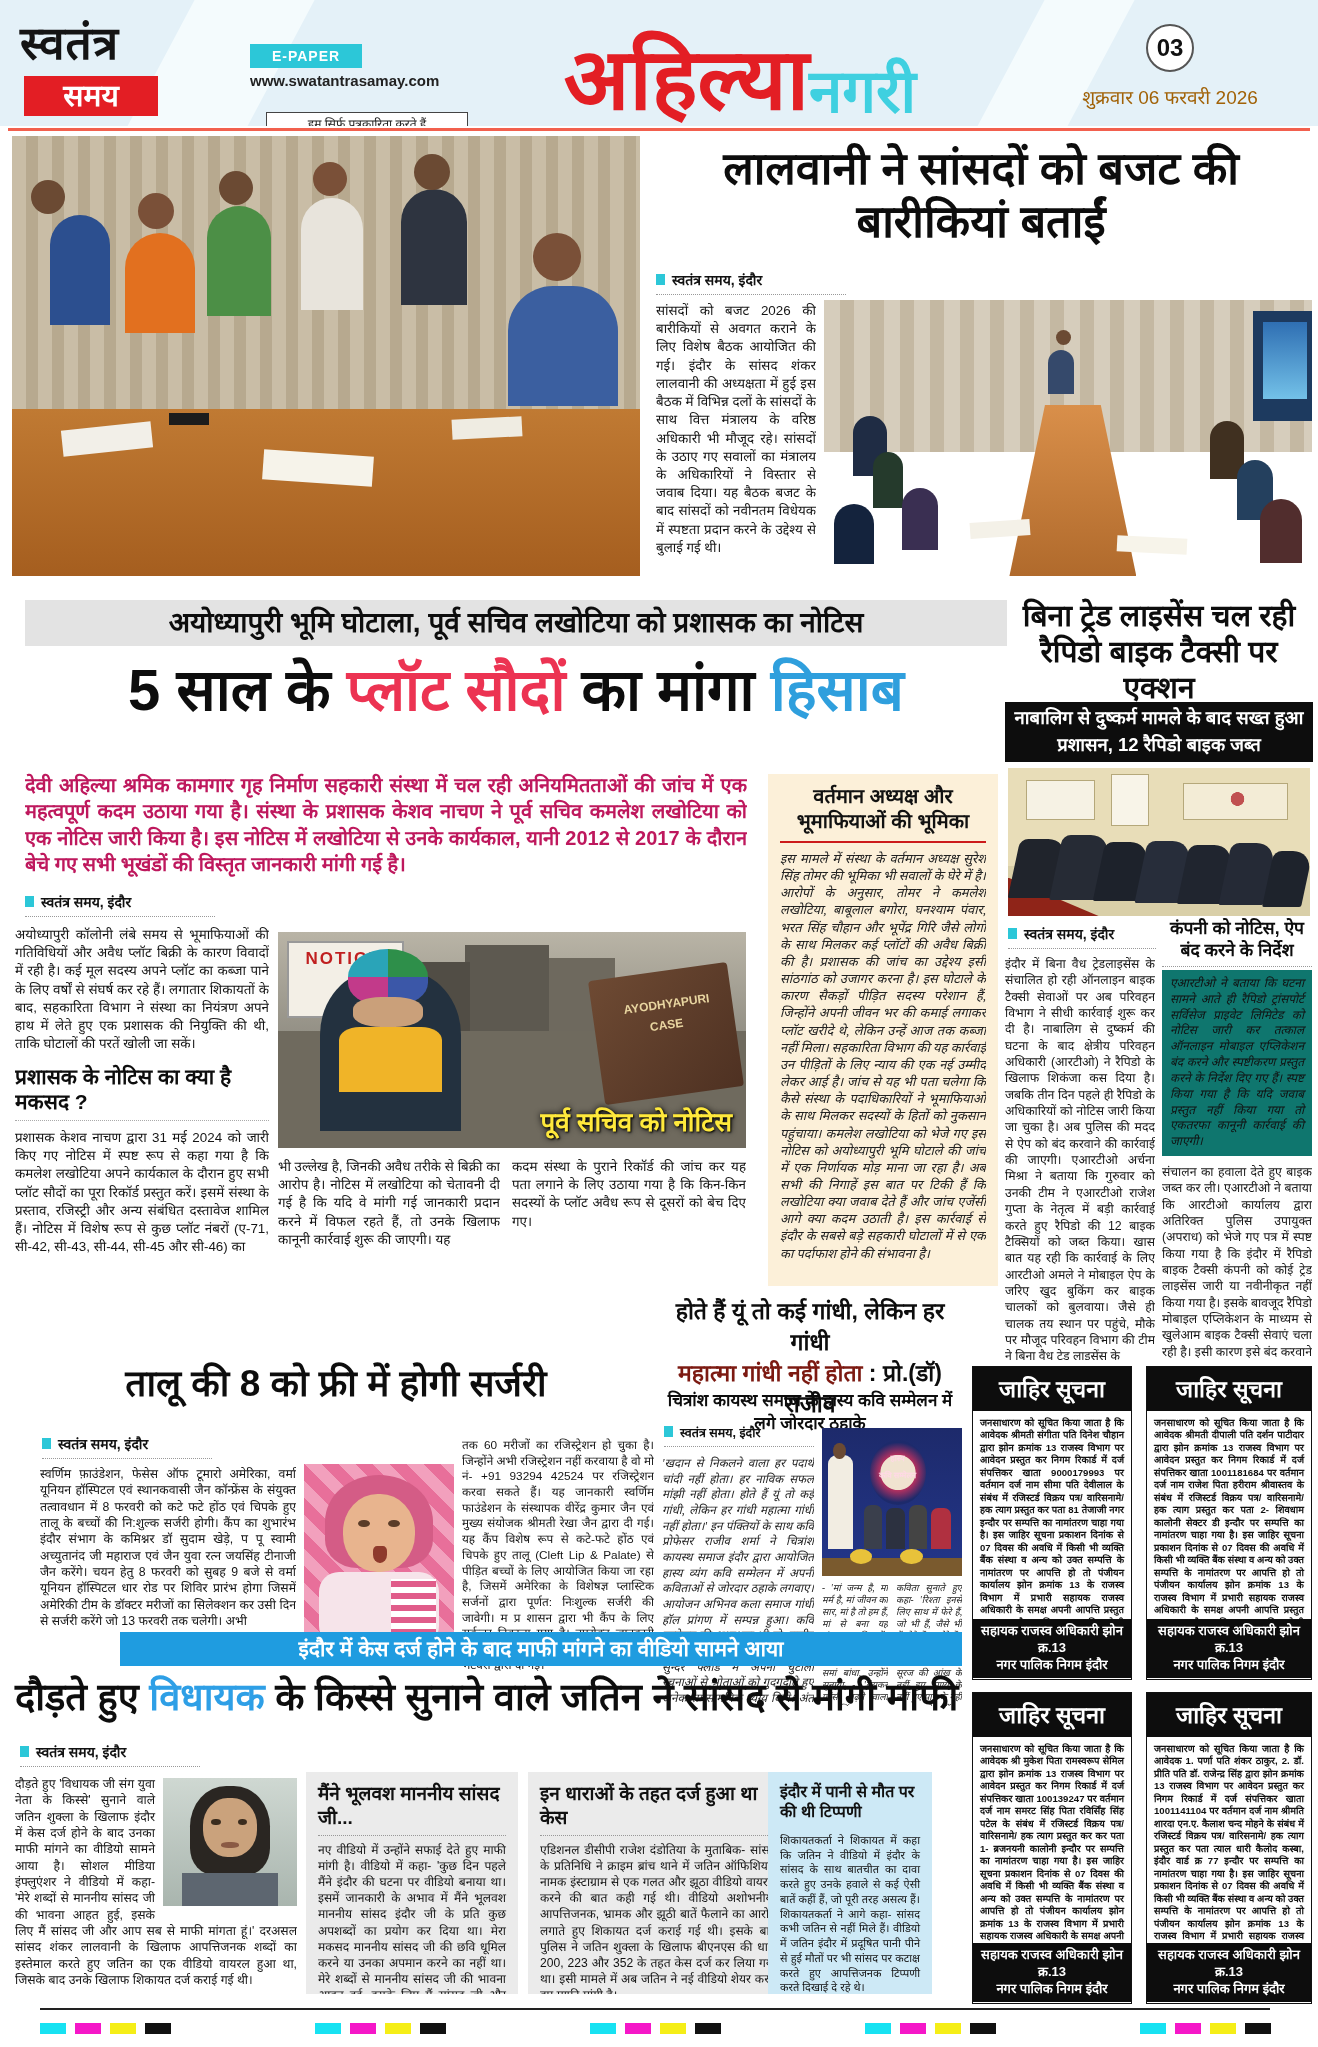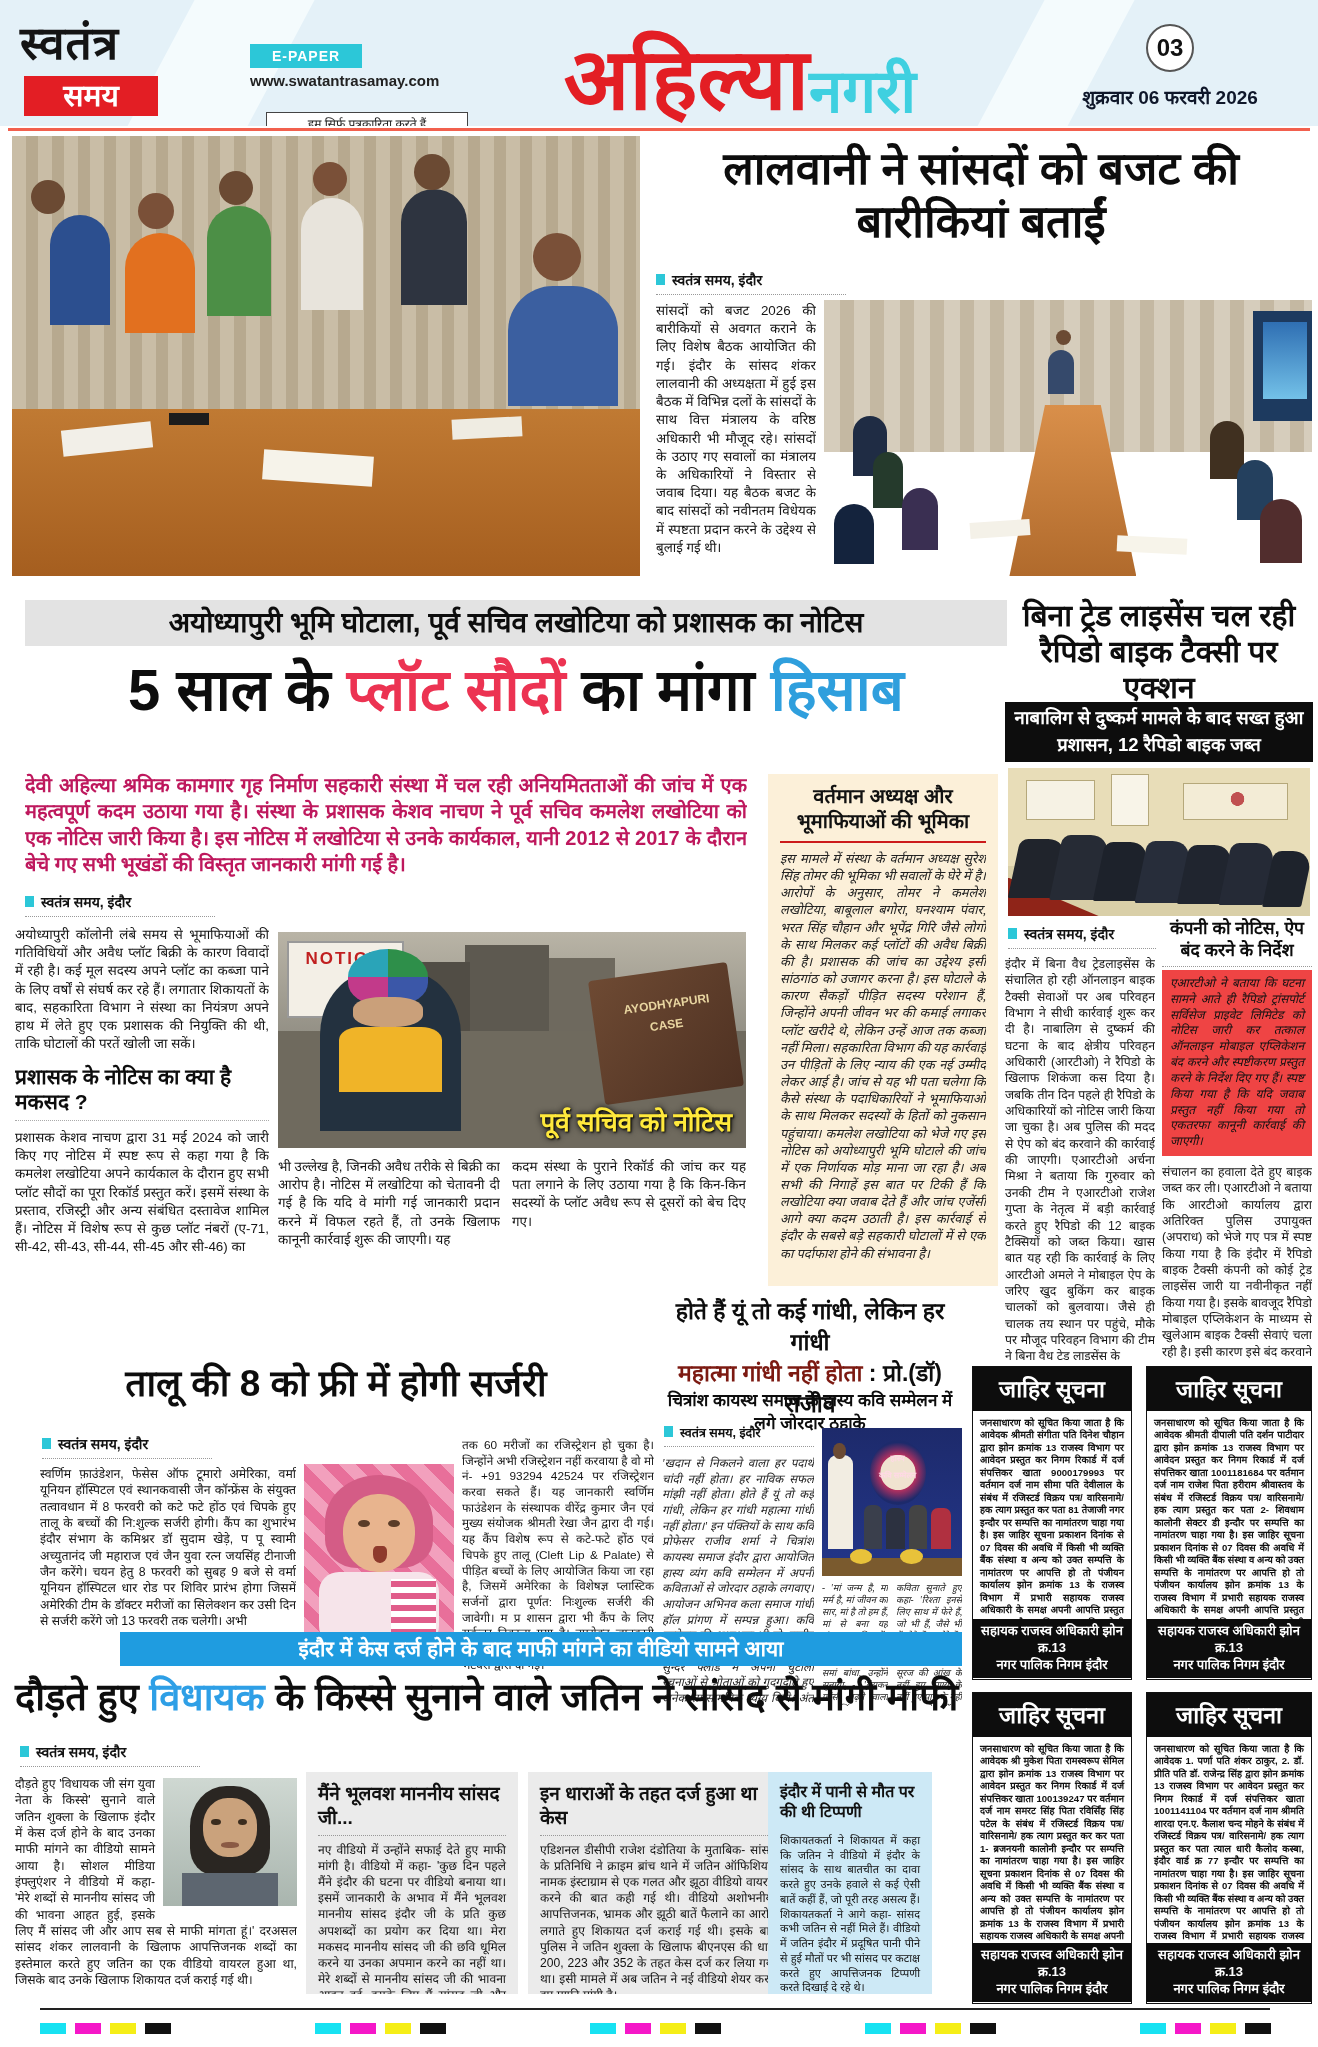--- a/index.html
+++ b/index.html
@@ -21,7 +21,7 @@
   .title-teal{font-size:60px;font-weight:900;color:#3fd0e0;line-height:1;}
   .pgcircle{width:44px;height:44px;border:2px solid #555;border-radius:50%;background:#fff;
             font-size:24px;font-weight:800;line-height:44px;text-align:center;}
-  .dateline{font-size:19px;font-weight:700;color:#0f172a;}
+  .dateline{font-size:19px;font-weight:400;color:#a16207;}
   .redrule{background:#f2604e;}
   
   .h-top{font-size:45px;line-height:1.18;font-weight:800;color:#0d0d0d;}

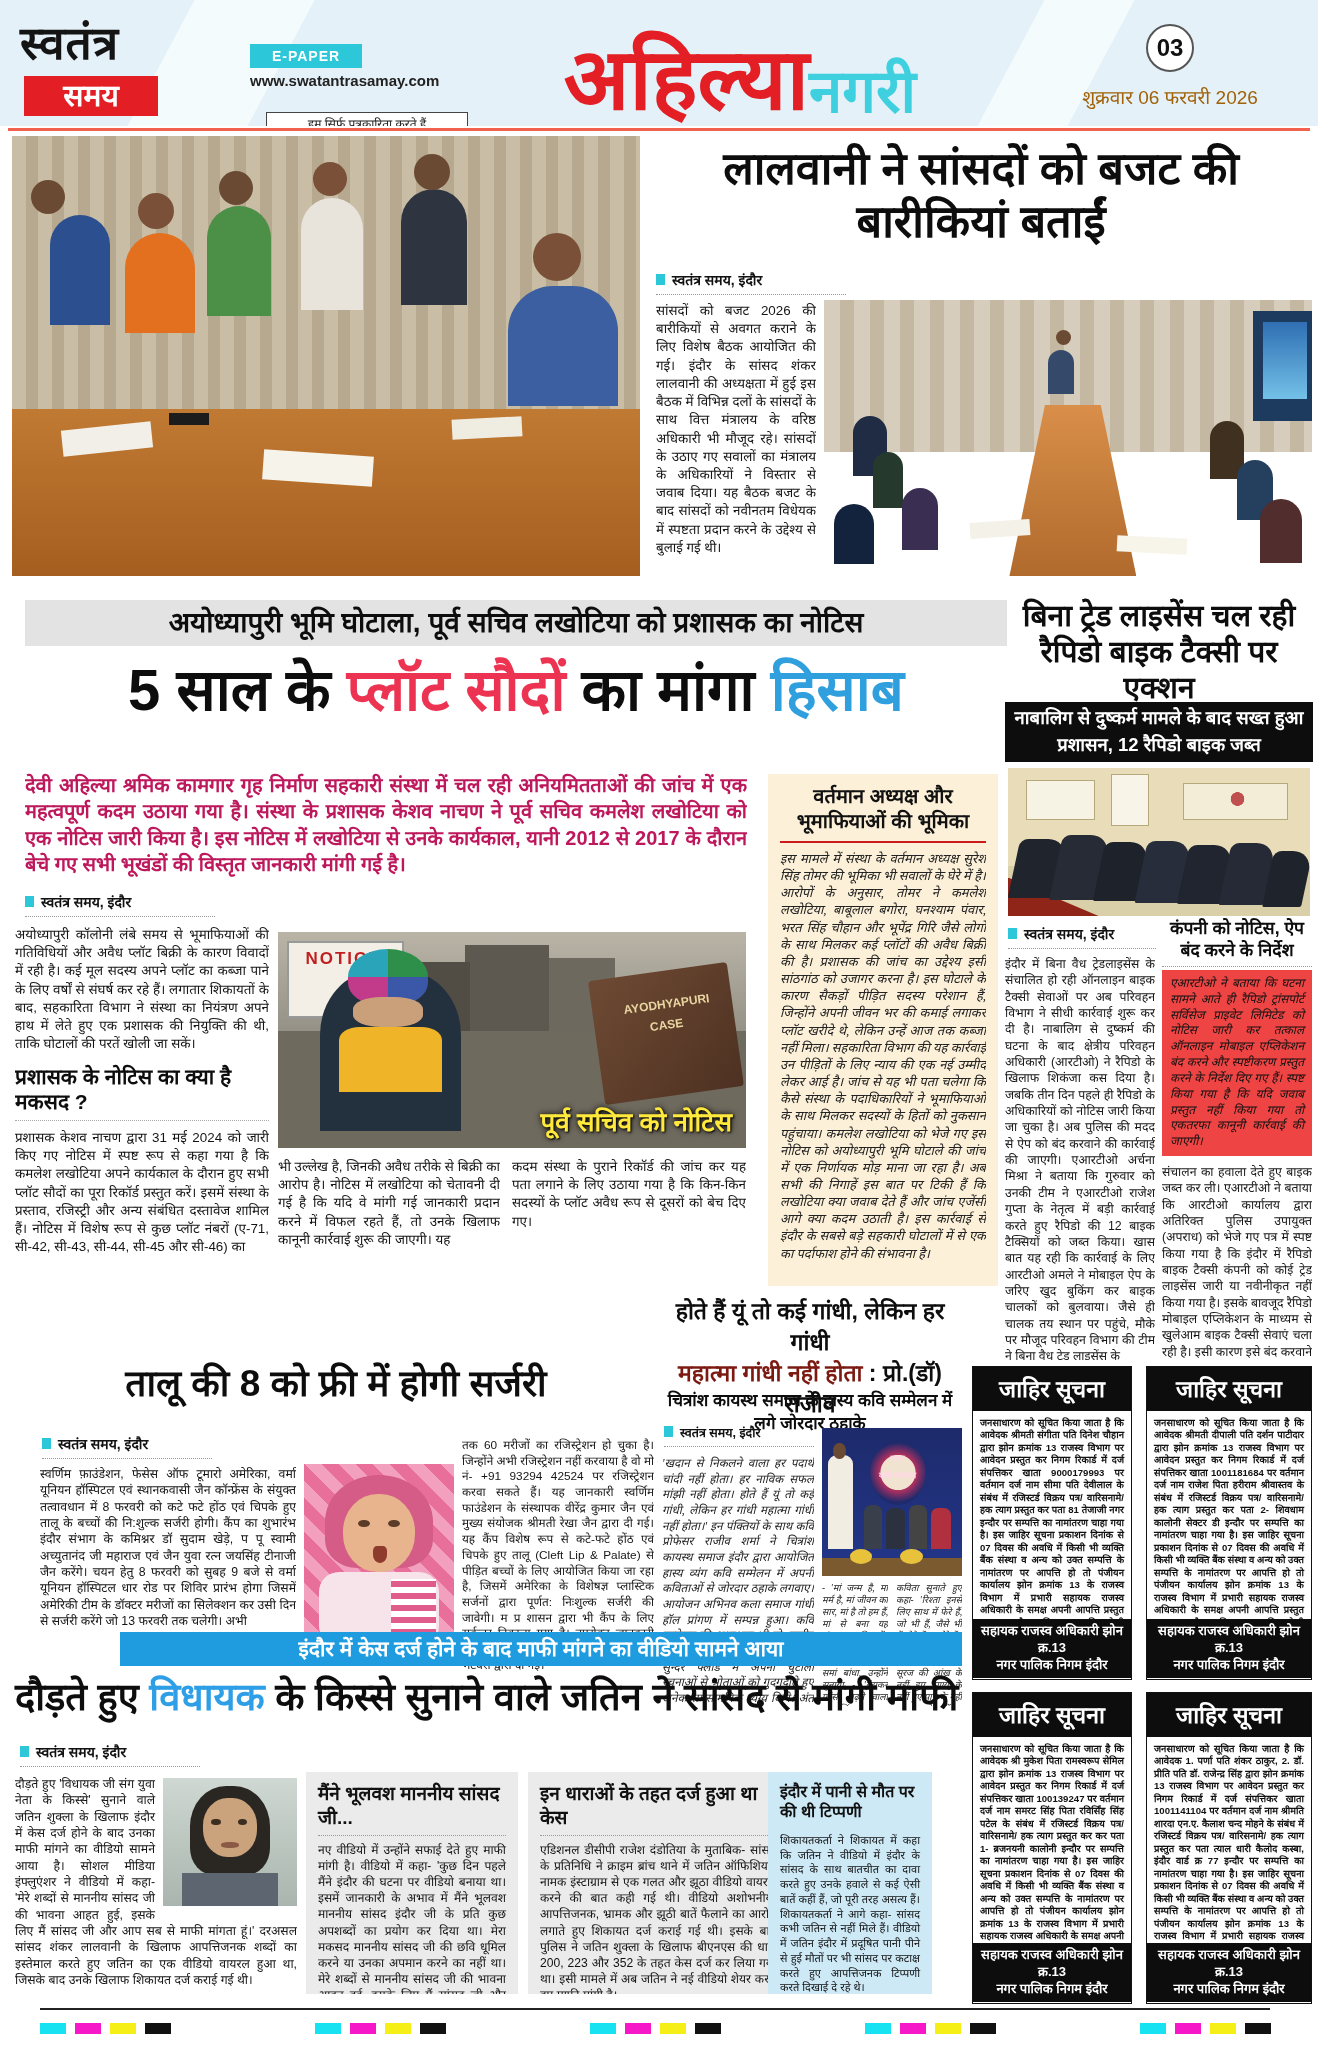--- a/index.html
+++ b/index.html
@@ -40,7 +40,7 @@
   .ybox-body{font-family:"Liberation Serif",serif;font-style:italic;font-size:12.9px;line-height:1.33;color:#222;}
   .h-rapido{font-size:30px;font-weight:800;line-height:1.2;color:#0d0d0d;}
   .blackbar{background:#0d0d0d;color:#fff;font-size:18.5px;font-weight:800;line-height:1.45;}
-  .graybox{background:#ef4444;}
+  .graybox{background:#0f766e;}
   .gb-head{font-size:17.5px;font-weight:800;line-height:1.25;color:#0d0d0d;border-bottom:1px dotted #999;padding-bottom:4px;}
   .gb-body{font-family:"Liberation Serif",serif;font-style:italic;font-size:11.9px;line-height:1.33;}
   .h-surgery{font-size:37px;font-weight:800;line-height:1.5;color:#0d0d0d;}

